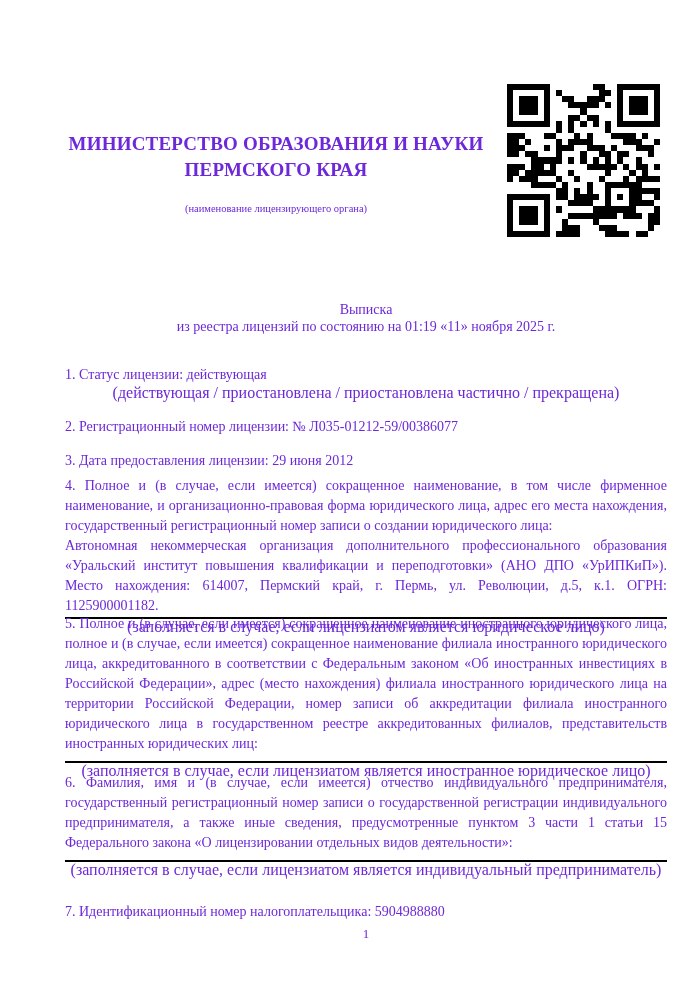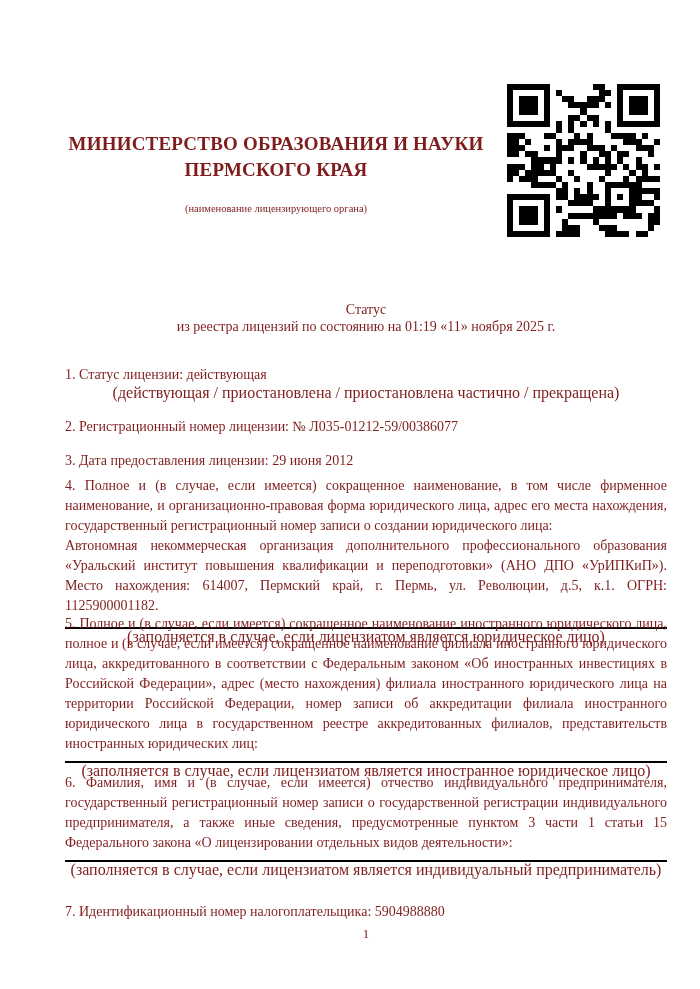--- a/index.html
+++ b/index.html
@@ -5,7 +5,7 @@
   html,body{margin:0;padding:0;background:#ffffff;}
   .page{
     position:relative;width:700px;height:989px;background:#ffffff;
-    font-family:"Liberation Serif",serif;color:#7f1d1d;overflow:hidden;
+    font-family:"Liberation Serif",serif;color:#6d28d9;overflow:hidden;
   }
   .header{position:absolute;left:40px;top:131px;width:472px;text-align:center;}
   .ministry{font-weight:bold;font-size:19px;line-height:26px;letter-spacing:.2px;}

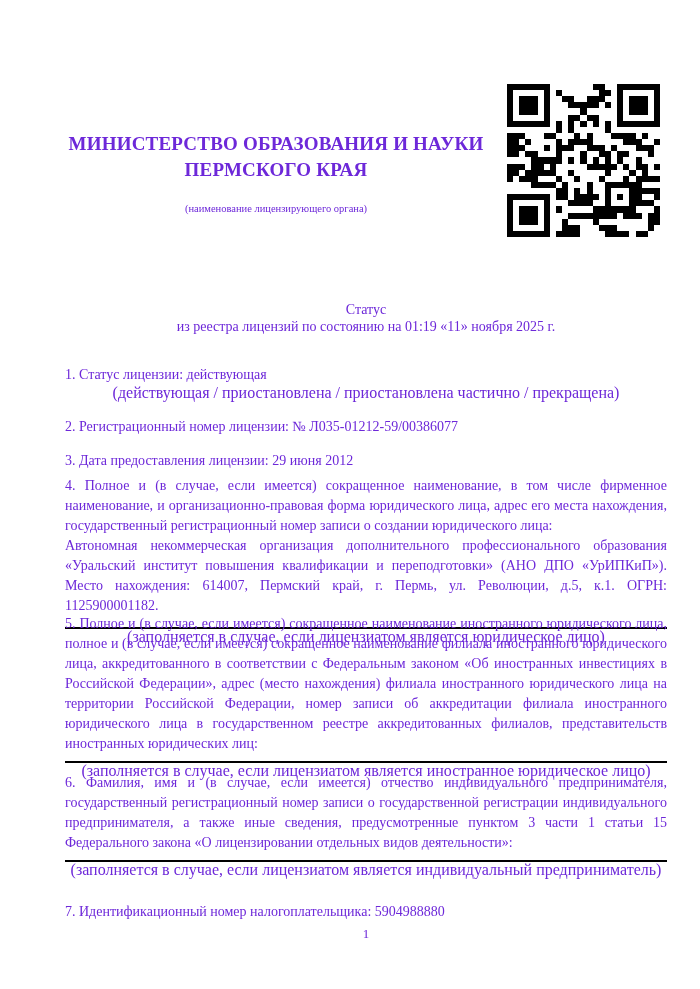--- a/index.html
+++ b/index.html
@@ -349,7 +349,7 @@
     </svg>
 
   <div class="doc-title">
-    <div>Статус</div>
+    <div>Выписка</div>
     <div>из реестра лицензий по состоянию на 01:19 «11» ноября 2025 г.</div>
   </div>
 

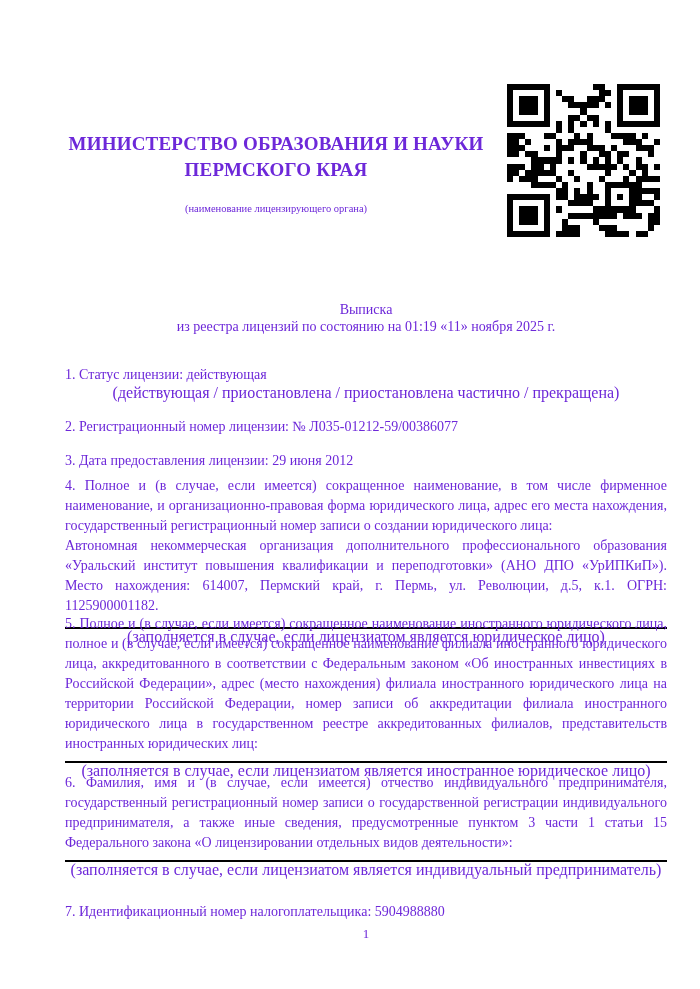--- a/index.html
+++ b/index.html
@@ -16,7 +16,7 @@
   .item{position:absolute;left:65px;width:602px;font-size:14px;line-height:20px;}
   .item p{margin:0;}
   .just{text-align:justify;}
-  .underlined{border-bottom:2px solid #000;padding-bottom:11px;}
+  .underlined{border-bottom:2px solid #000;padding-bottom:1px;}
   .blank-line{height:7px;border-bottom:2px solid #000;}
   .note{font-size:16px;line-height:13px;text-align:center;margin-top:1px;}
   .page-number{position:absolute;left:65px;top:926px;width:602px;text-align:center;font-size:13px;}

